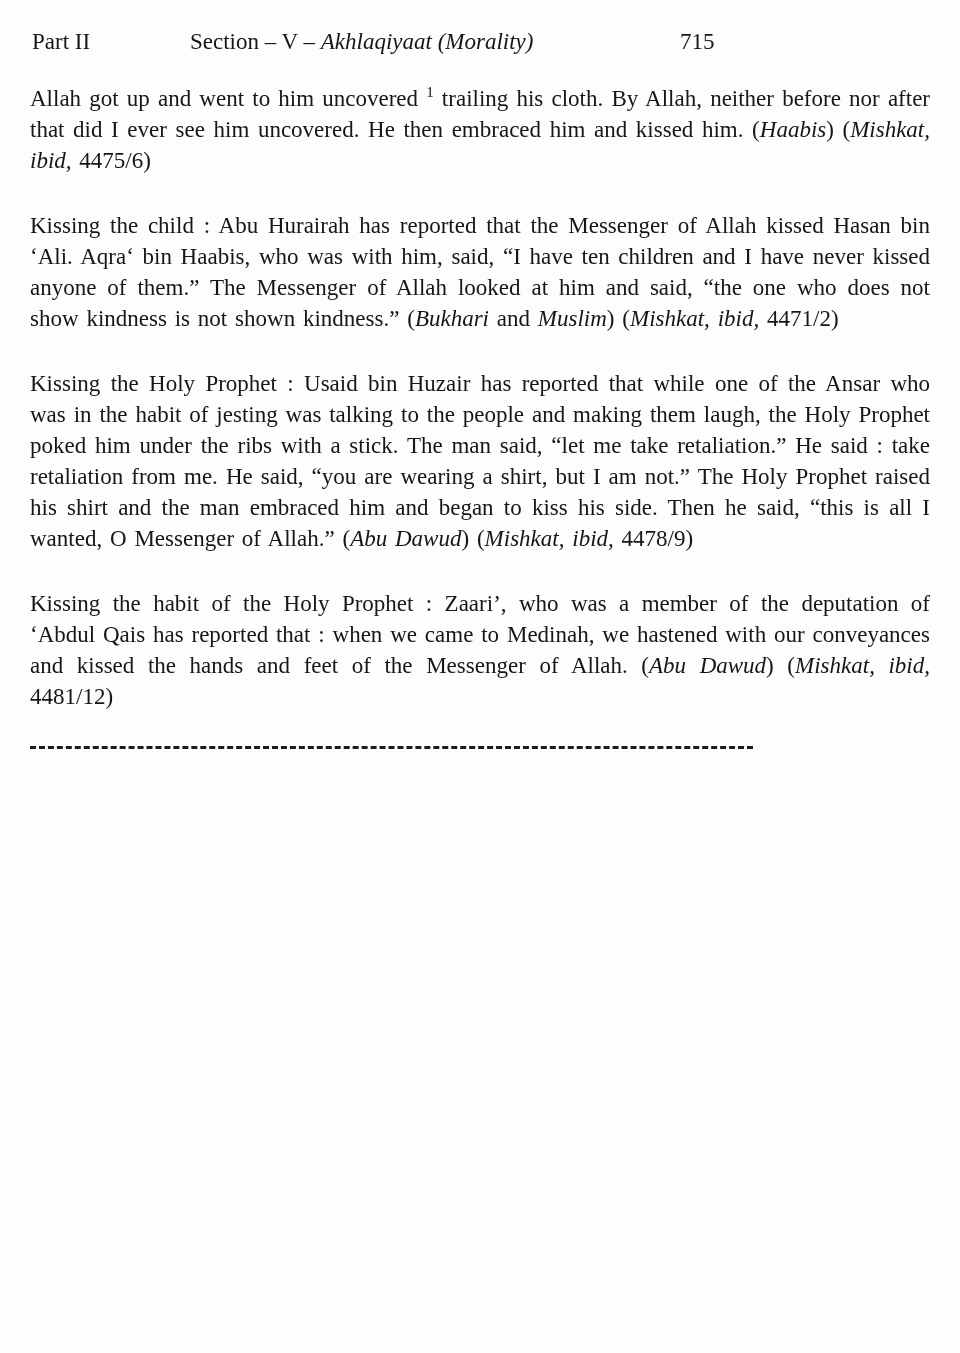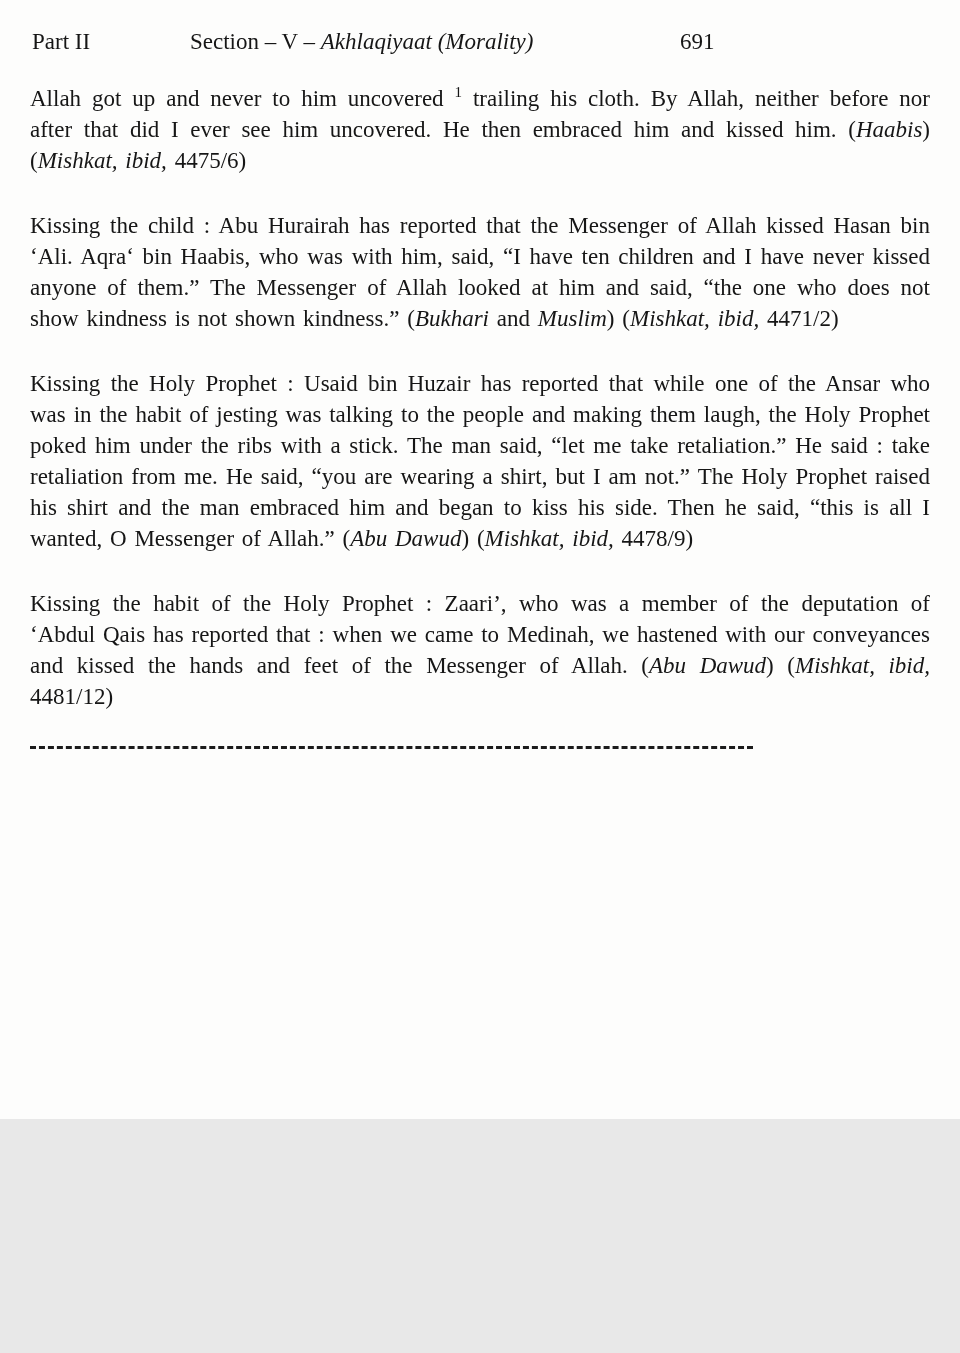--- a/index.html
+++ b/index.html
@@ -7,7 +7,7 @@
   .page {
     position: relative;
     width: 960px;
-    height: 1119px;
+    height: 1353px;
     margin: 0 auto;
     background: #fdfdfc;
     font-family: "Liberation Serif", "DejaVu Serif", serif;

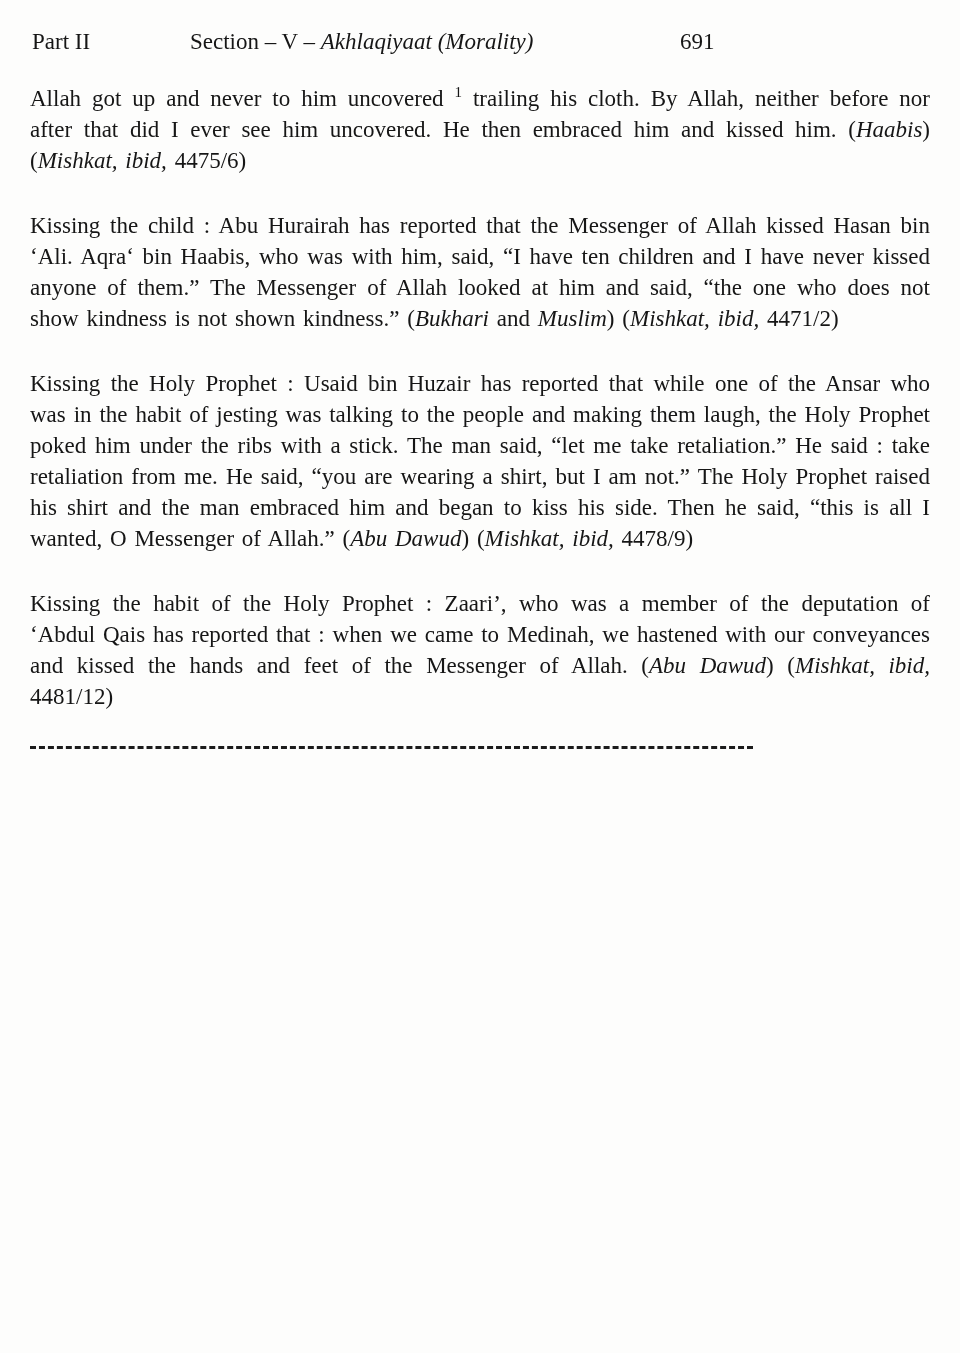--- a/index.html
+++ b/index.html
@@ -65,7 +65,7 @@
     <div class="header">
       <span class="h-part">Part II</span>
       <span class="h-section"><span>Section – V – </span><em>Akhlaqiyaat (Morality)</em></span>
-      <span class="h-num">691</span>
+      <span class="h-num">715</span>
     </div>
 
     <div id="paragraphs">

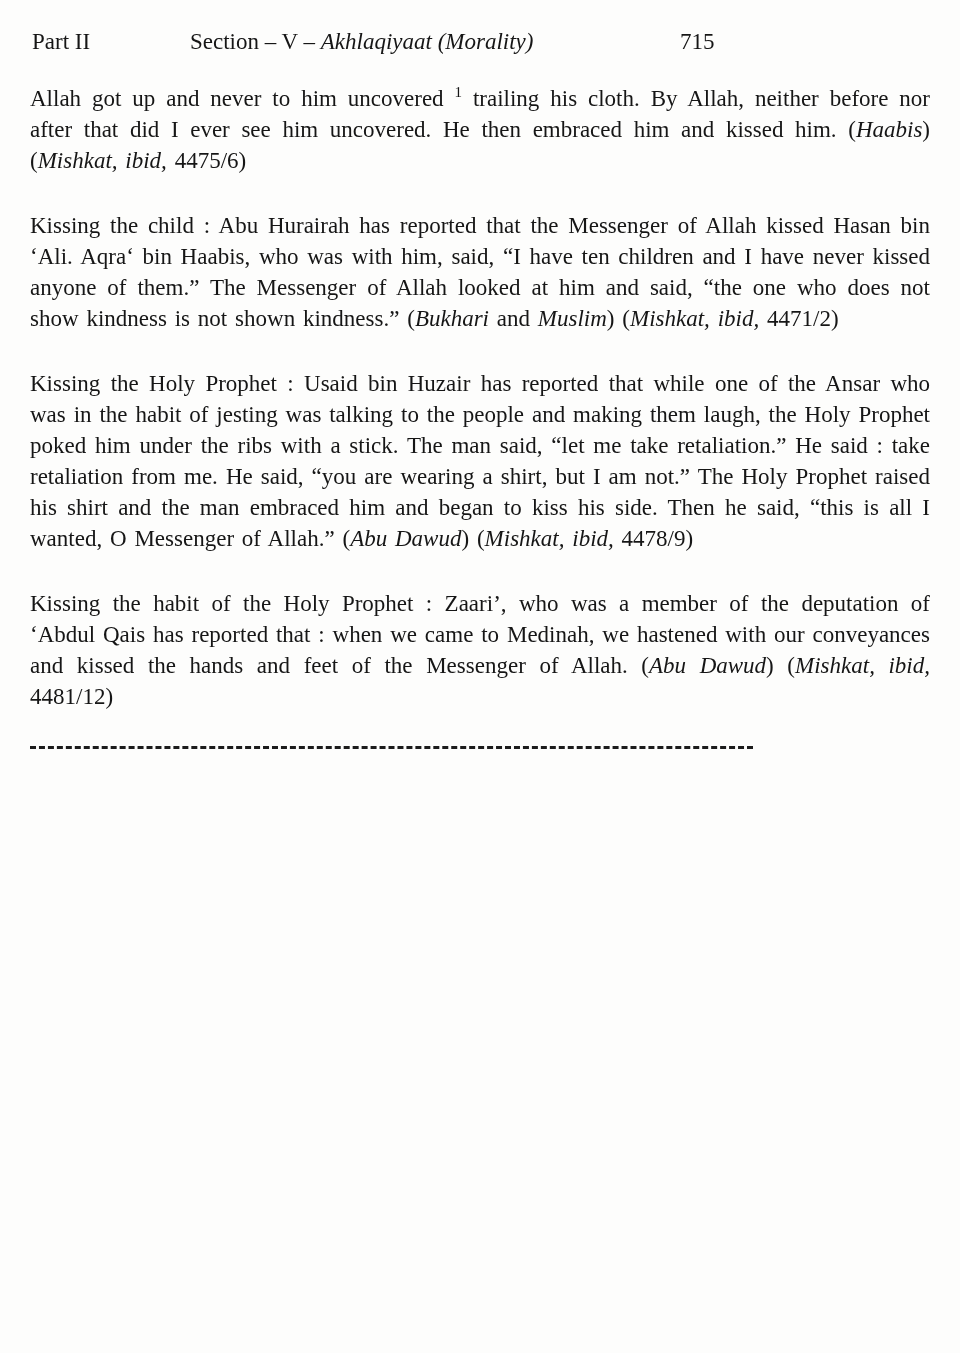--- a/index.html
+++ b/index.html
@@ -69,7 +69,7 @@
     </div>
 
     <div id="paragraphs">
-        <p class="para"><span>Allah got up and never to him uncovered </span><sup>1</sup><span> trailing his cloth. By Allah, neither before nor after that did I ever see him uncovered. He then embraced him and kissed him. (</span><em>Haabis</em><span>) (</span><em>Mishkat, ibid,</em><span> 4475/6)</span></p>
+        <p class="para"><span>Allah got up and went to him uncovered </span><sup>1</sup><span> trailing his cloth. By Allah, neither before nor after that did I ever see him uncovered. He then embraced him and kissed him. (</span><em>Haabis</em><span>) (</span><em>Mishkat, ibid,</em><span> 4475/6)</span></p>
         <p class="para"><strong>Kissing the child : </strong><span>Abu Hurairah has reported that the Messenger of Allah kissed Hasan bin ‘Ali. Aqra‘ bin Haabis, who was with him, said, “I have ten children and I have never kissed anyone of them.” The Messenger of Allah looked at him and said, “the one who does not show kindness is not shown kindness.” (</span><em>Bukhari</em><span> and </span><em>Muslim</em><span>) (</span><em>Mishkat, ibid,</em><span> 4471/2)</span></p>
         <p class="para"><strong>Kissing the Holy Prophet : </strong><span>Usaid bin Huzair has reported that while one of the Ansar who was in the habit of jesting was talking to the people and making them laugh, the Holy Prophet poked him under the ribs with a stick. The man said, “let me take retaliation.” He said : take retaliation from me. He said, “you are wearing a shirt, but I am not.” The Holy Prophet raised his shirt and the man embraced him and began to kiss his side. Then he said, “this is all I wanted, O Messenger of Allah.” (</span><em>Abu Dawud</em><span>) (</span><em>Mishkat, ibid,</em><span> 4478/9)</span></p>
         <p class="para"><strong>Kissing the habit of the Holy Prophet : </strong><span>Zaari’, who was a member of the deputation of ‘Abdul Qais has reported that : when we came to Medinah, we hastened with our conveyances and kissed the hands and feet of the Messenger of Allah. (</span><em>Abu Dawud</em><span>) (</span><em>Mishkat, ibid,</em><span> 4481/12)</span></p>

